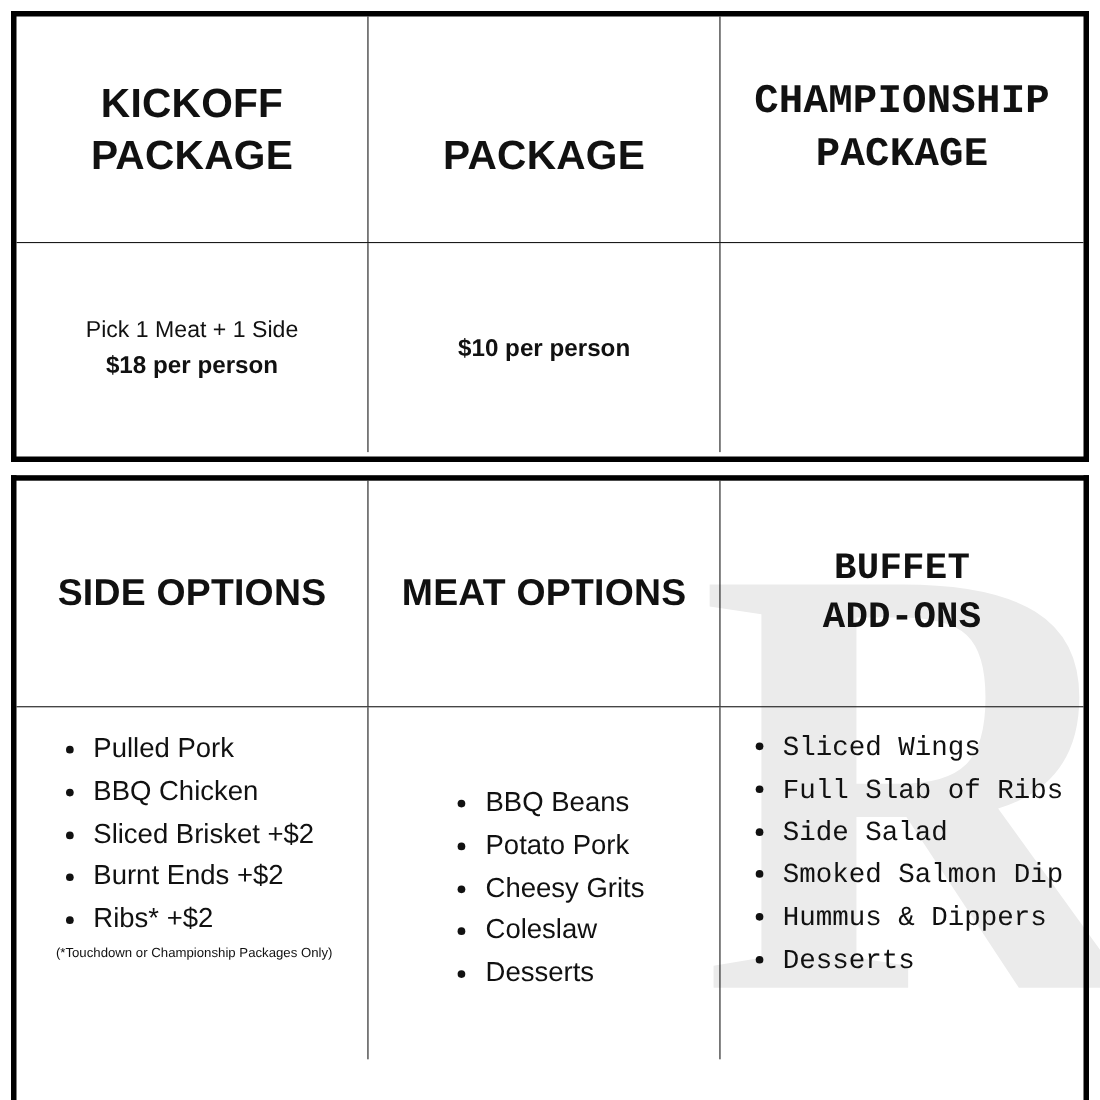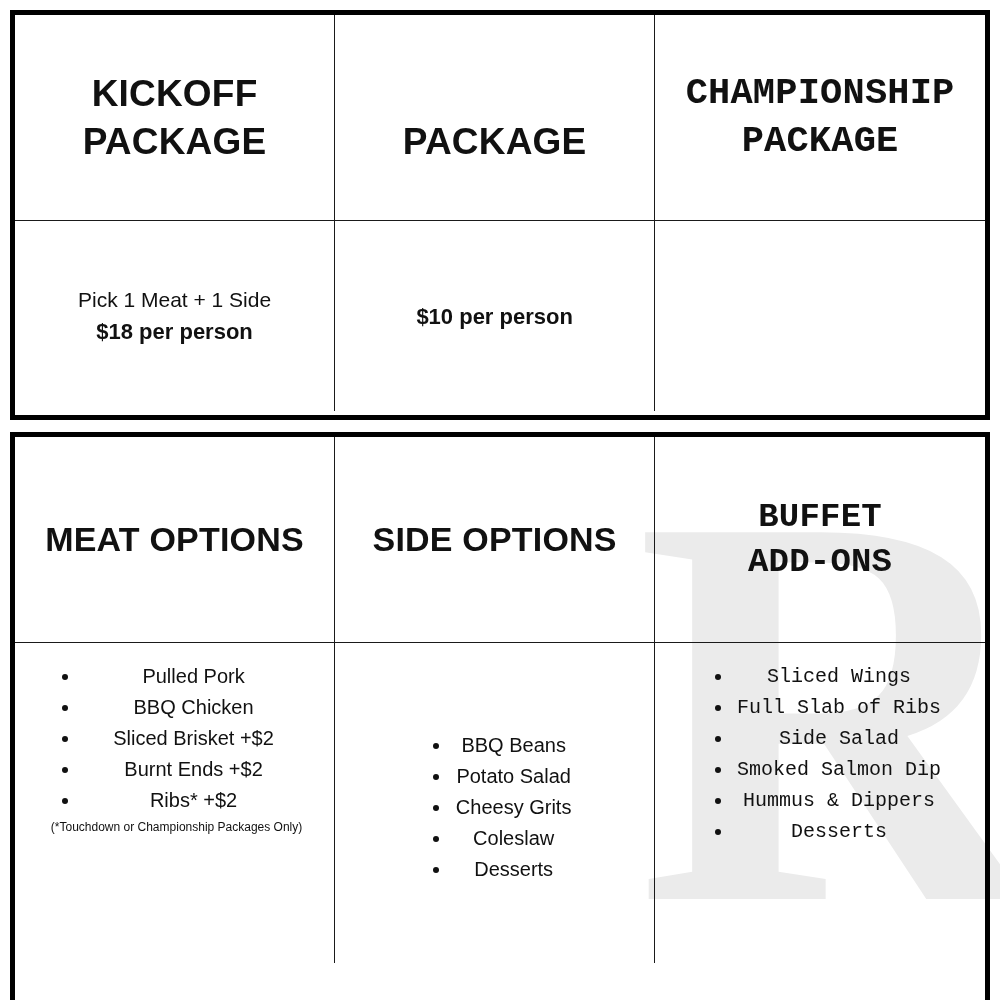--- a/index.html
+++ b/index.html
@@ -224,11 +224,11 @@
   <div class="panel panel-bottom">
 
     <div class="row head-row">
+      <div class="head-cell bot-head-cell c2">
+        <div class="opt-title">SIDE OPTIONS</div>
+      </div>
       <div class="head-cell bot-head-cell c1">
         <div class="opt-title">MEAT OPTIONS</div>
-      </div>
-      <div class="head-cell bot-head-cell c2">
-        <div class="opt-title">SIDE OPTIONS</div>
       </div>
       <div class="head-cell bot-head-cell c3">
         <div class="opt-title">

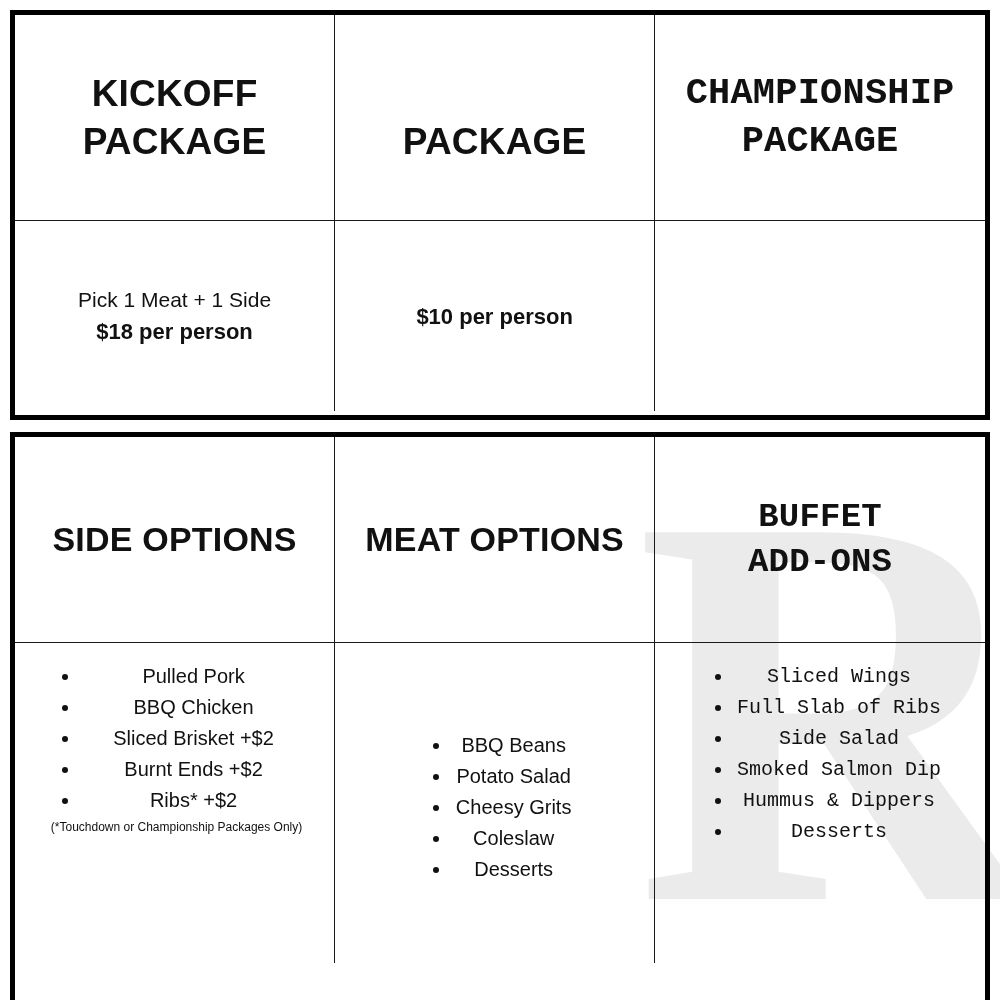--- a/index.html
+++ b/index.html
@@ -152,10 +152,9 @@
     list-style: disc;
   }
   ul.opts li {
-    font-size: 20px;
+    font-size: 25px;
     line-height: 1.55;
     padding-left: 4px;
-    text-align: center;
   }
 
   .note {

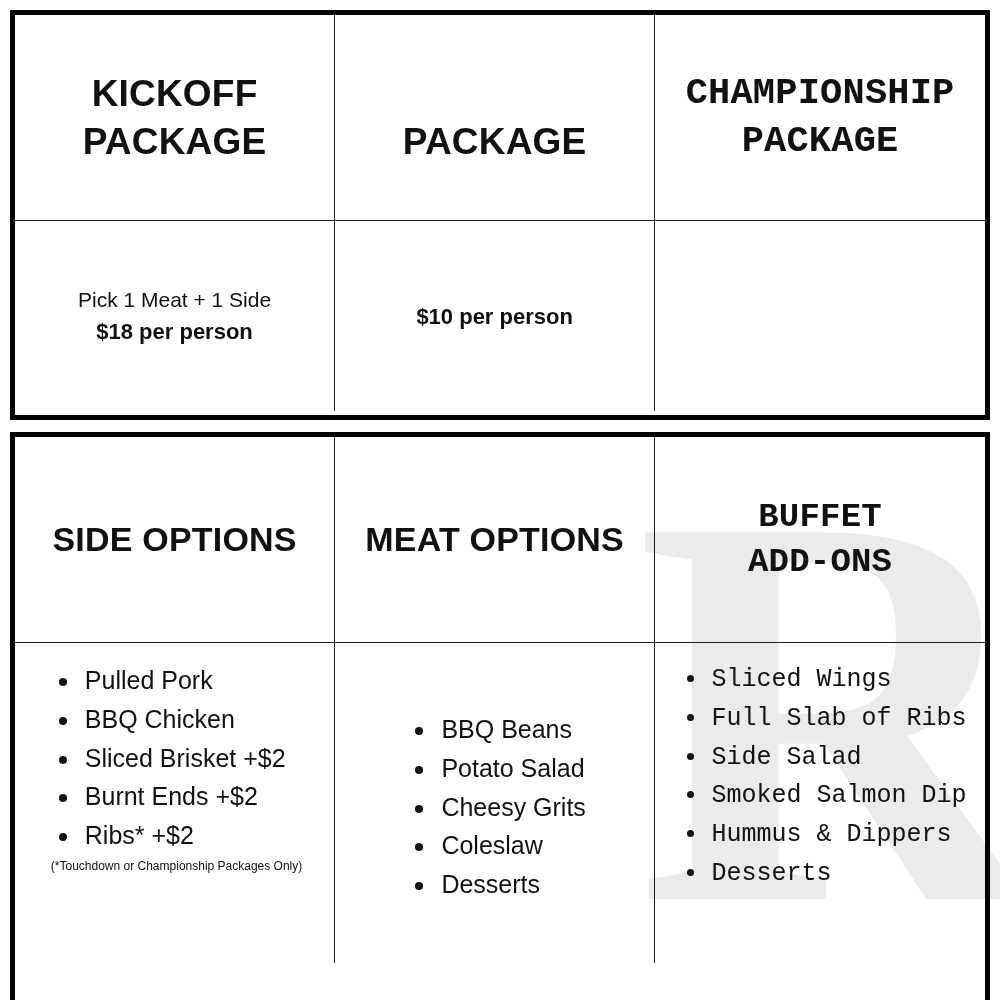--- a/index.html
+++ b/index.html
@@ -256,7 +256,7 @@
         <div class="inner-wrap center-block">
           <ul class="opts">
             <li>BBQ Beans</li>
-            <li>Potato Salad</li>
+            <li>Potato Pork</li>
             <li>Cheesy Grits</li>
             <li>Coleslaw</li>
             <li>Desserts</li>

